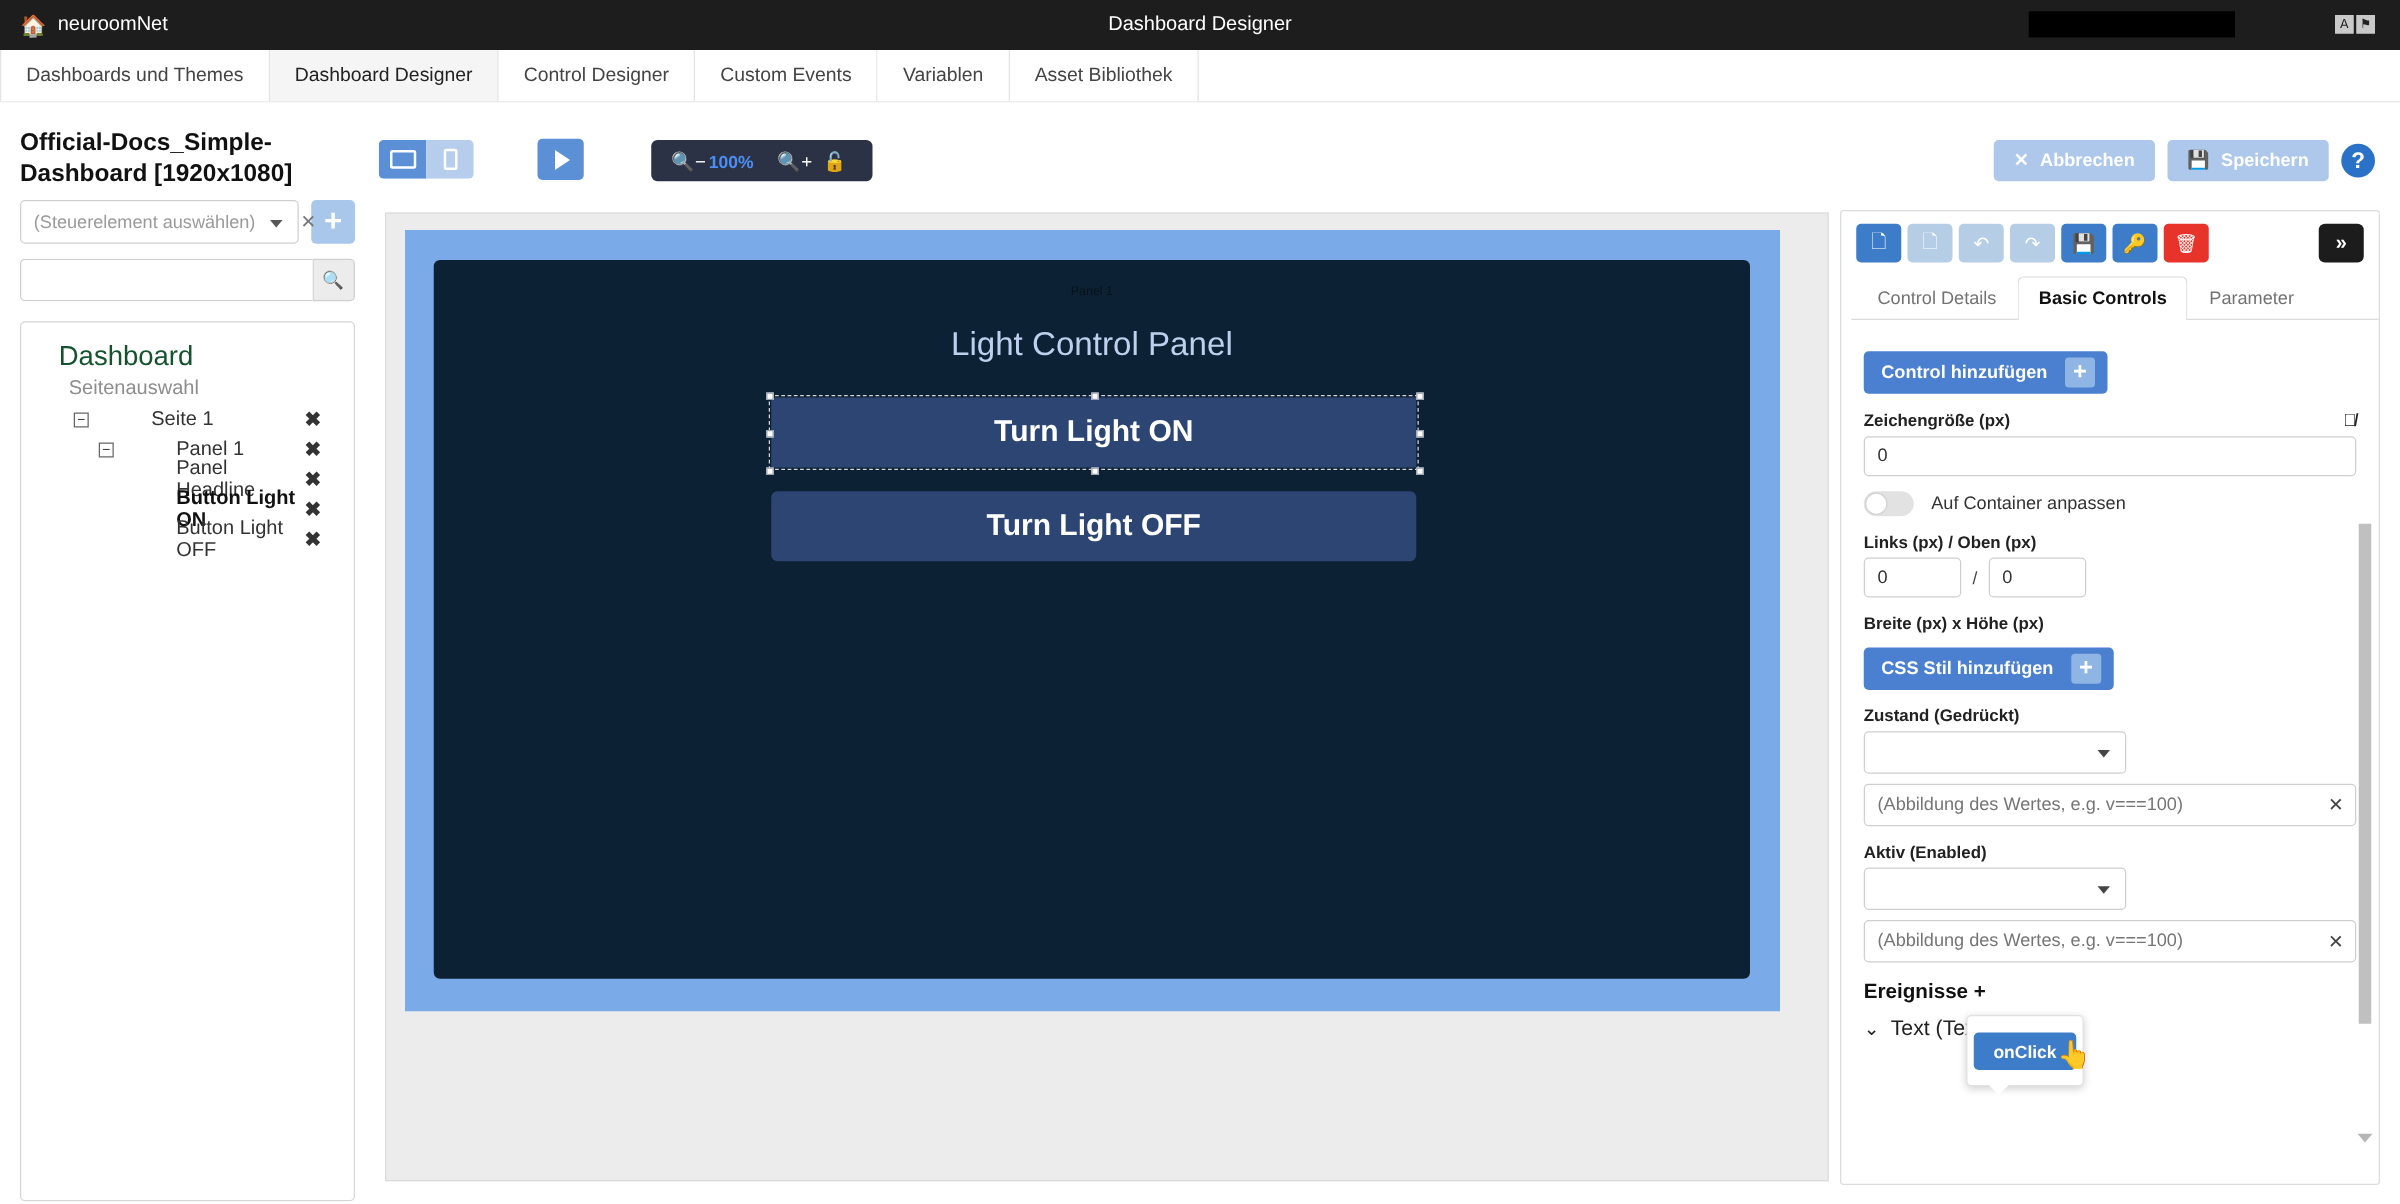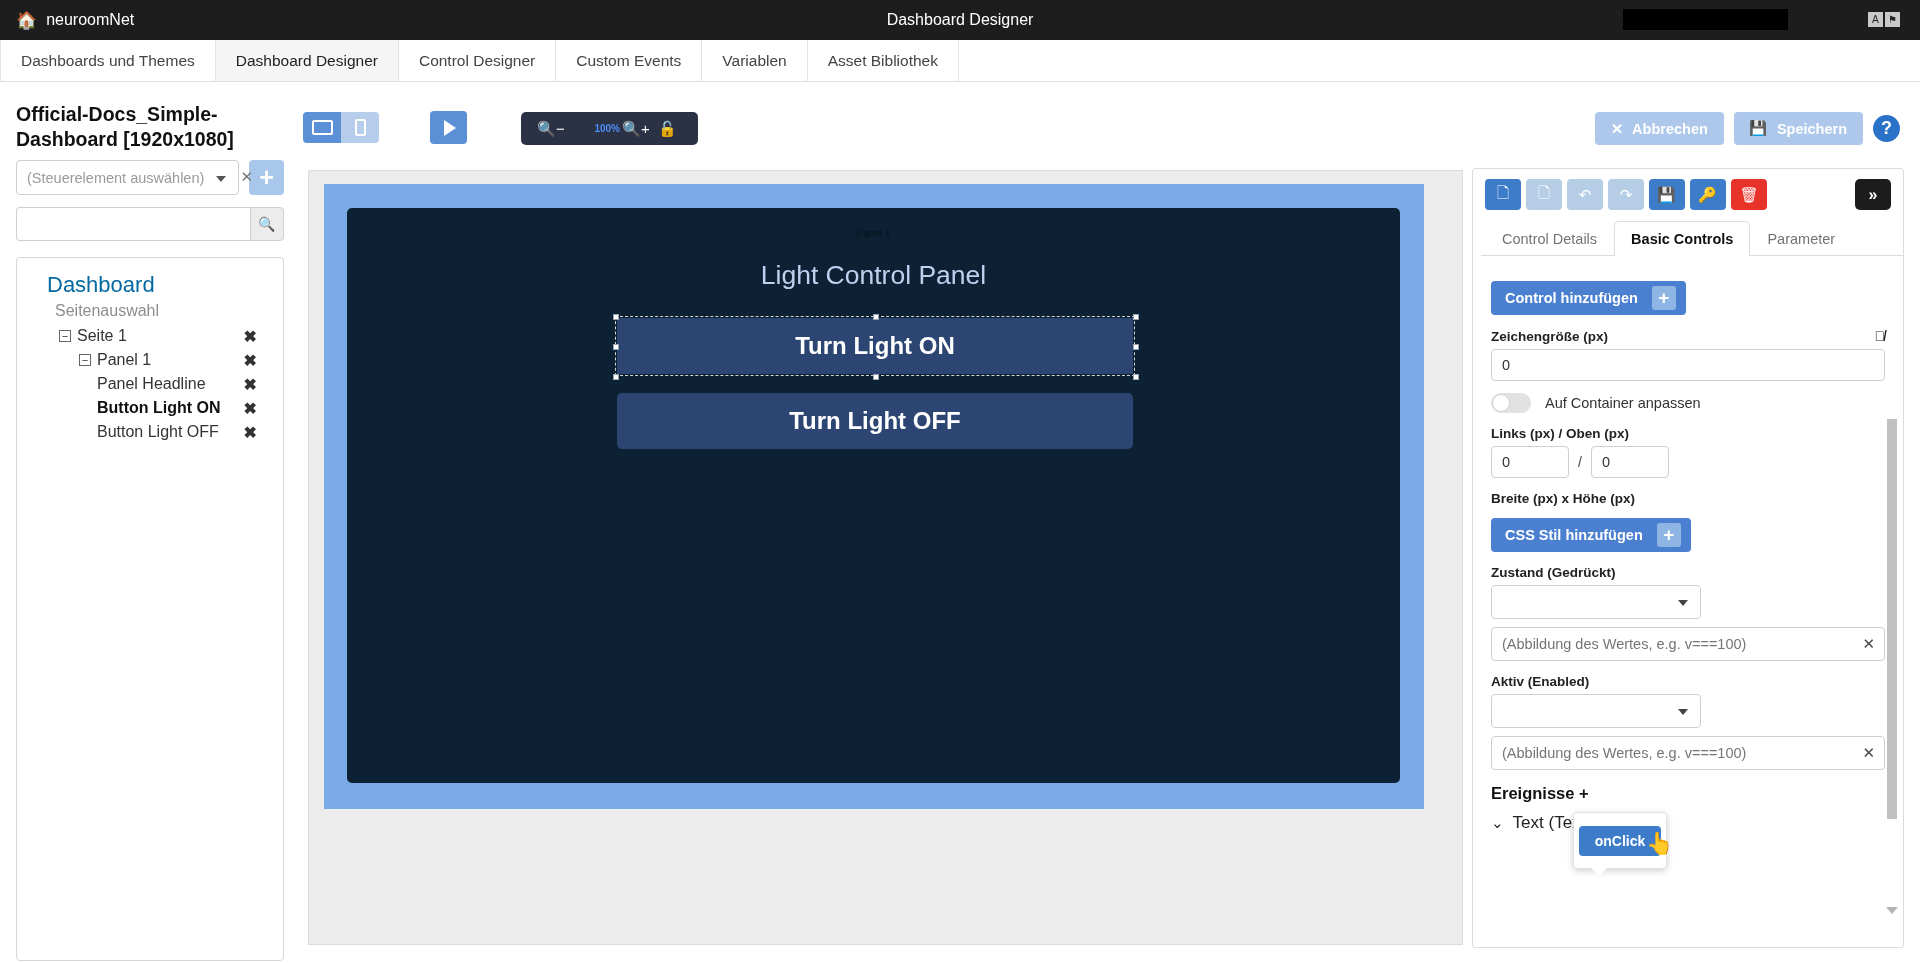--- a/index.html
+++ b/index.html
@@ -84,7 +84,7 @@
     display: flex; align-items: center; padding: 0 14px; gap: 0;
   }
   .zoombar .zi { width: 32px; text-align: center; color: #fff; font-size: 15px; cursor: pointer; }
-  .zoom-pct { flex: 1; text-align: right; color: #4d8ef5; font-weight: 700; font-size: 10px; }
+  .zoom-pct { flex: 1; text-align: left; color: #4d8ef5; font-weight: 700; font-size: 14px; }
 
   .hdr-actions { position: absolute; right: 20px; top: 112px; display: flex; align-items: center; gap: 10px; }
   .btn-light {

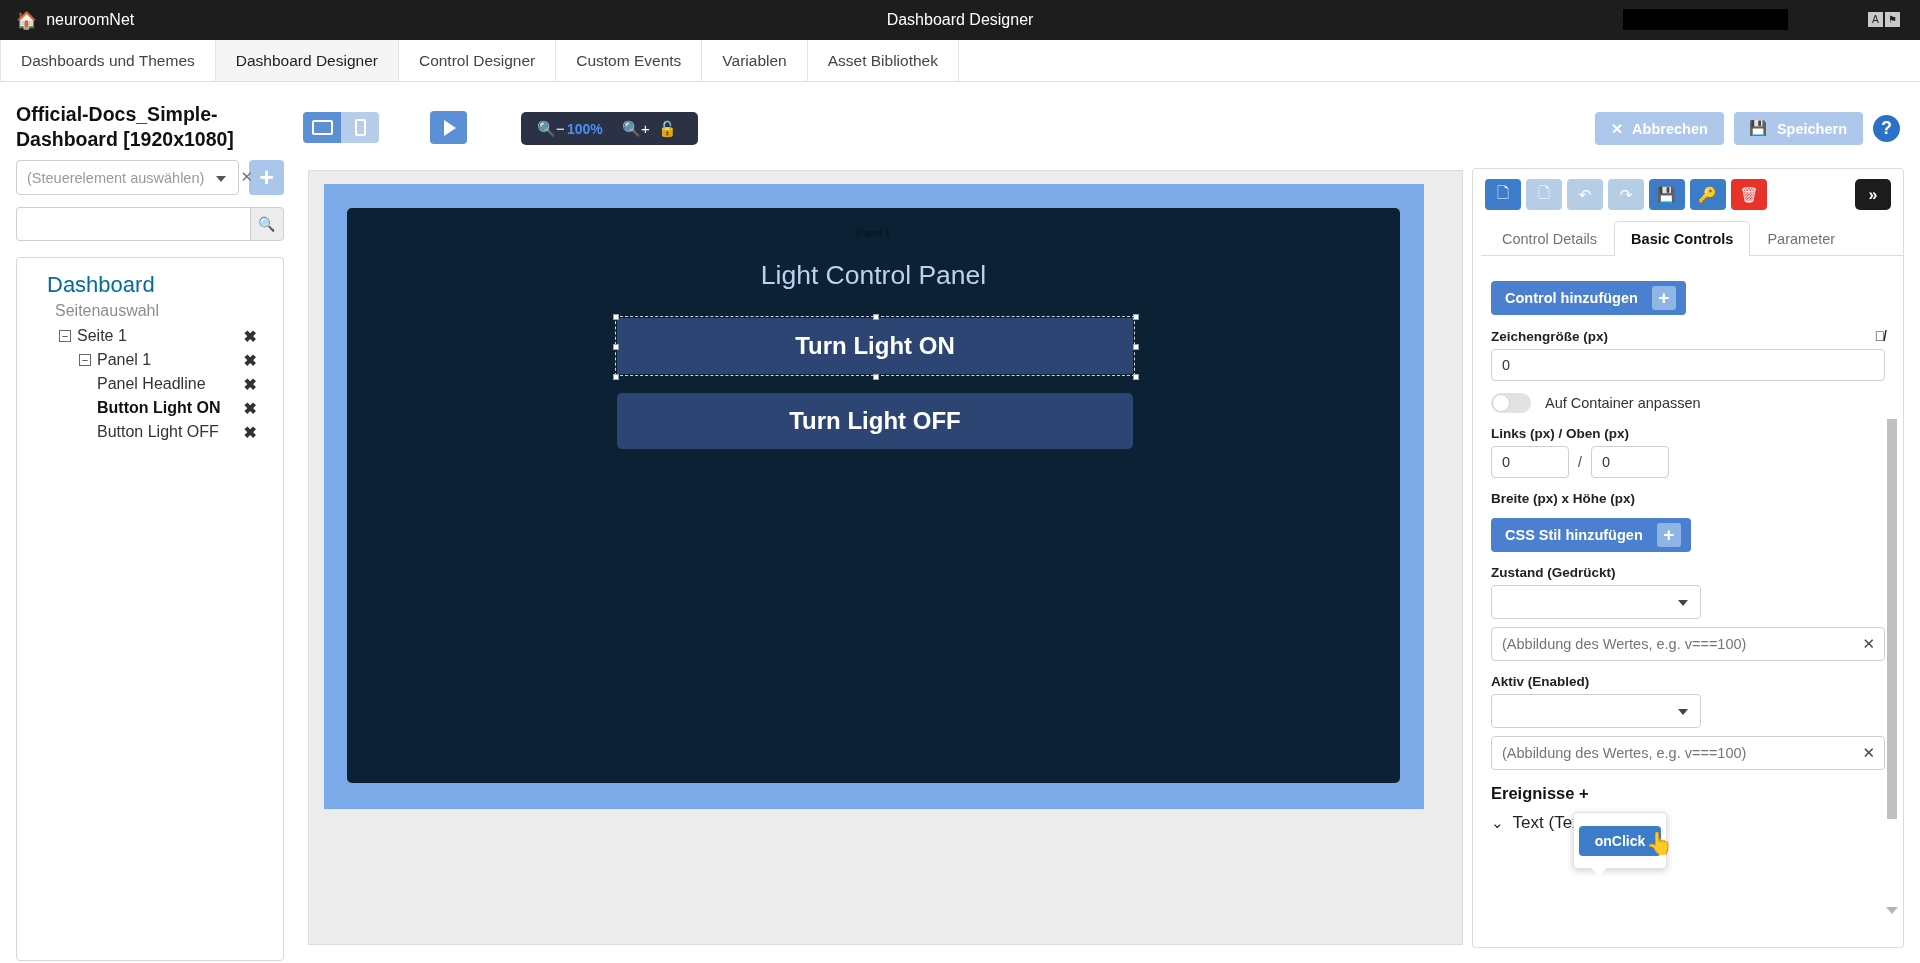--- a/index.html
+++ b/index.html
@@ -138,7 +138,7 @@
     margin: 16px 16px 0 16px; border: 1px solid #d6d6d6; border-radius: 4px;
     height: 704px; background: #fff; padding: 14px 14px 0 14px; overflow: hidden;
   }
-  .tree-root { font-size: 22px; color: #0369a1; margin: 0 0 4px 16px; }
+  .tree-root { font-size: 22px; color: #14532d; margin: 0 0 4px 16px; }
   .tree-sub  { font-size: 16px; color: #8d8d8d; margin: 0 0 4px 24px; }
   .tree-item {
     display: flex; align-items: center; font-size: 16px; color: #333;

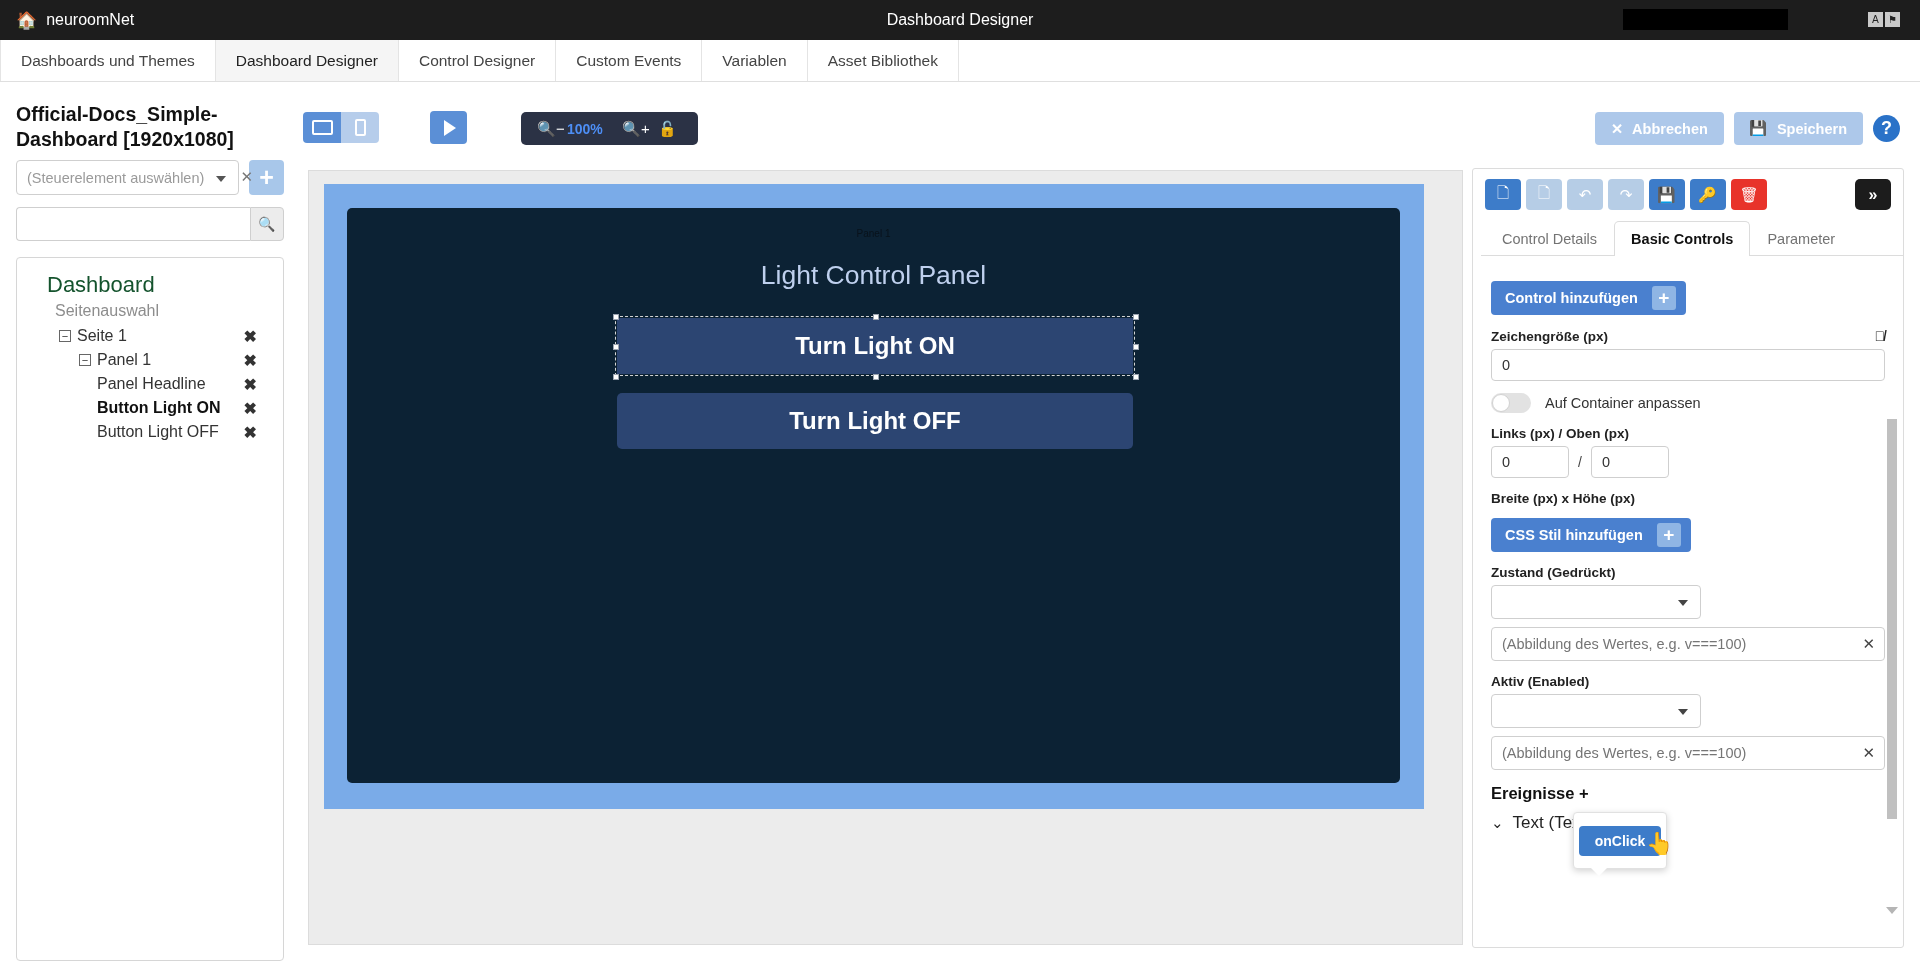--- a/index.html
+++ b/index.html
@@ -144,7 +144,7 @@
     display: flex; align-items: center; font-size: 16px; color: #333;
     height: 24px; cursor: pointer;
   }
-  .tree-item .lbl { flex: 1; }
+  .tree-item .lbl { flex: 1; margin-left: 44px; }
   .tree-item .xdel { color: #333; font-size: 16px; font-weight: 700; padding-right: 12px; cursor: pointer; }
   .tree-item.bold .lbl { font-weight: 700; color: #111; }
   .toggle-box {

